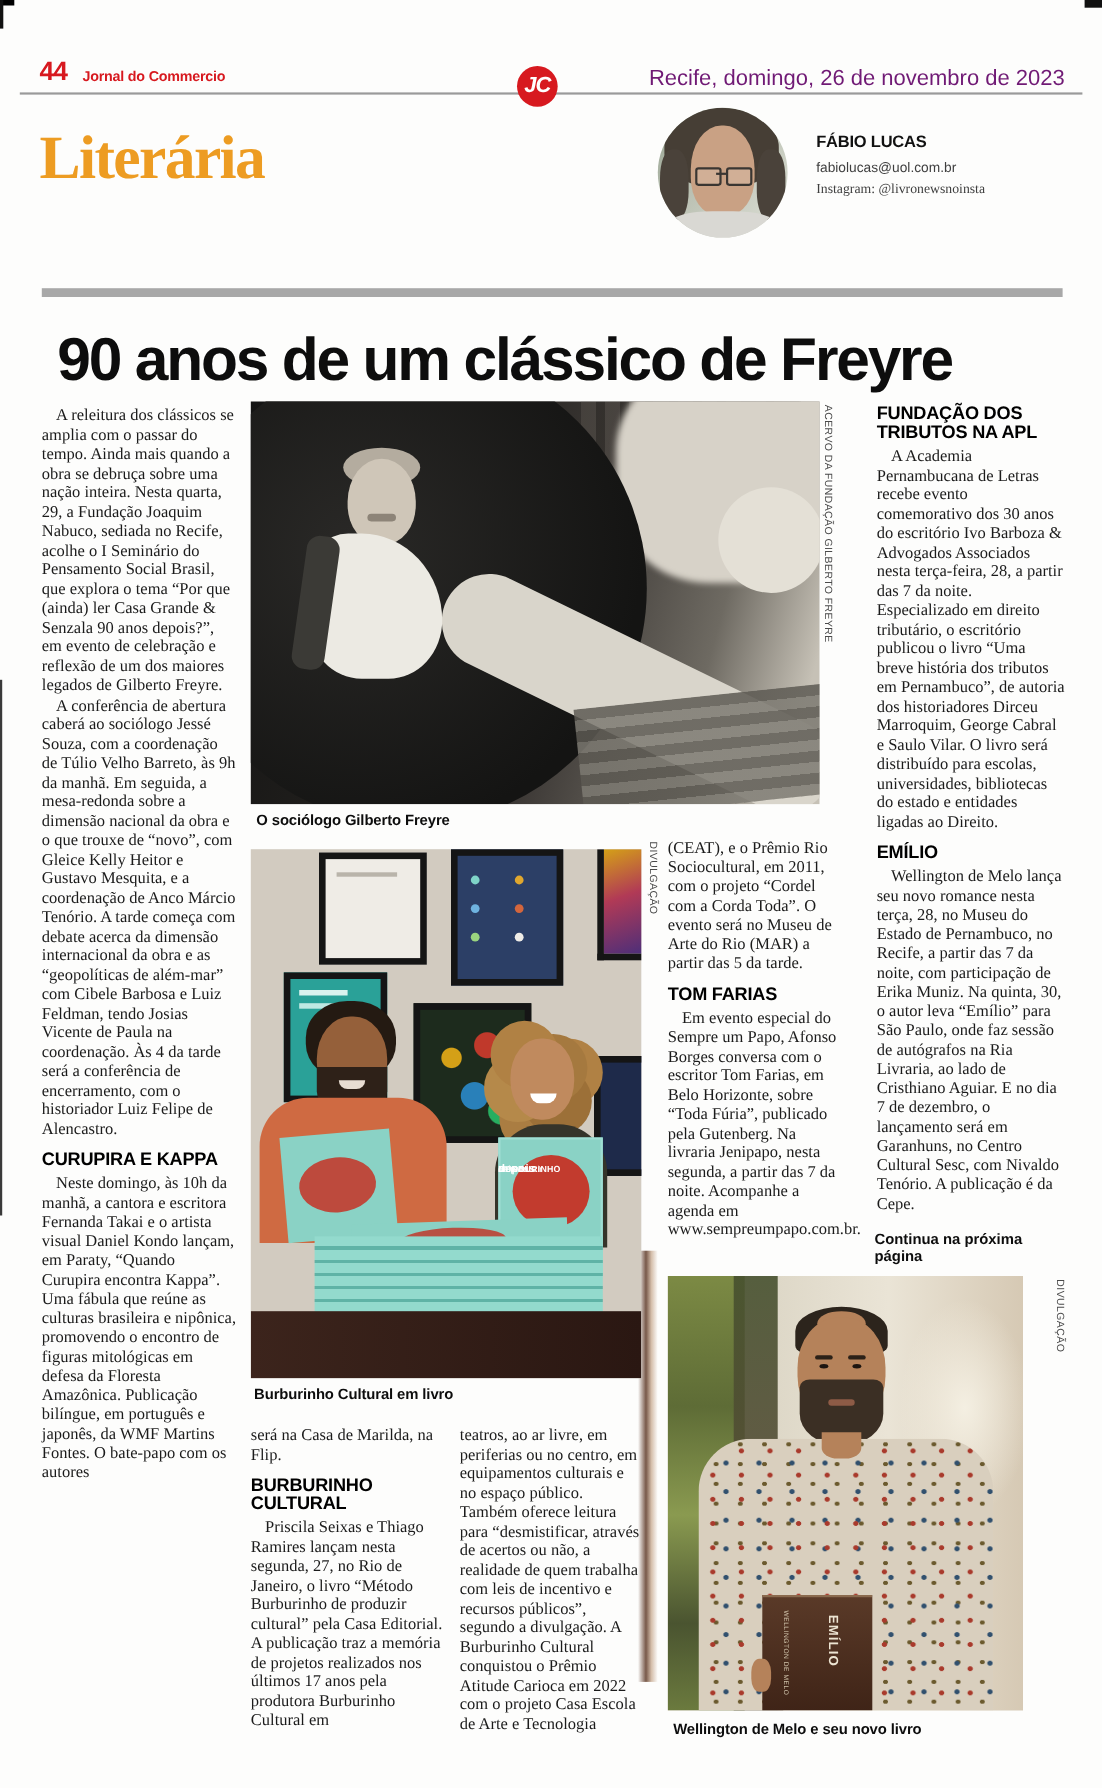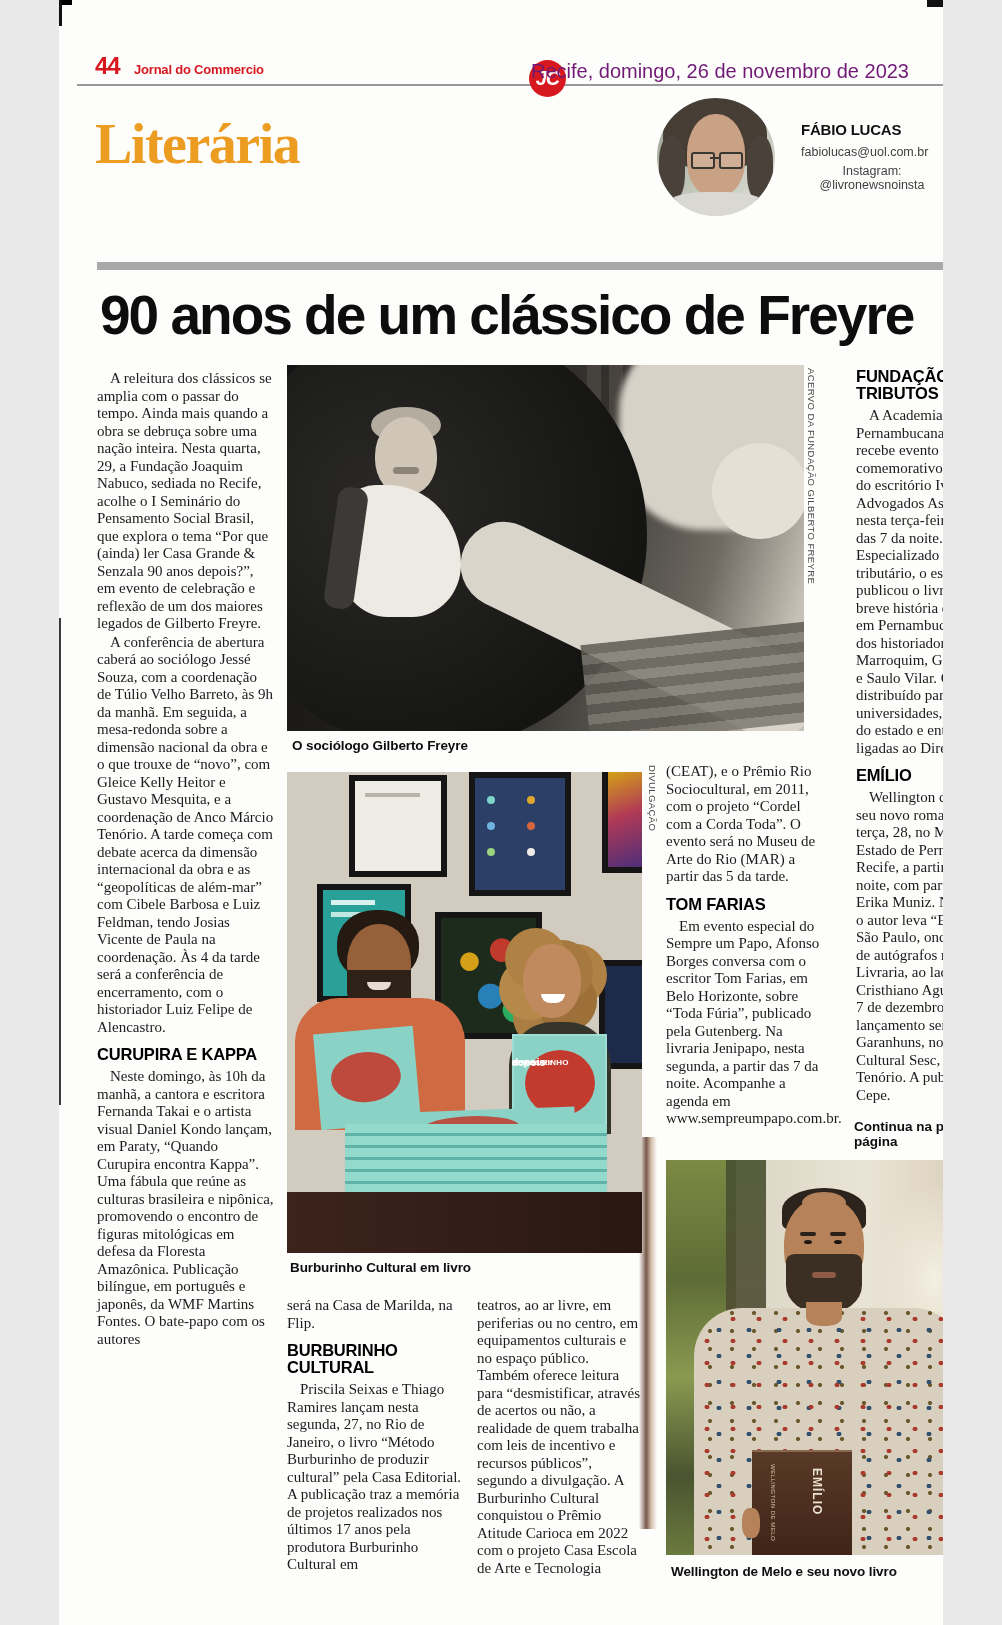--- a/index.html
+++ b/index.html
@@ -3,7 +3,7 @@
 <meta charset="utf-8">
 <style>
   html,body{margin:0;padding:0;background:#e9e9e9;}
-  .page{position:relative;width:884px;height:1625px;background:#fdfdfc;overflow:hidden;
+  .page{position:relative;width:1002px;height:1625px;background:#fdfdfc;overflow:hidden;
         font-family:"Liberation Serif",serif;color:#1b1b1b;margin:0 auto;}
   .abs{position:absolute;}
   

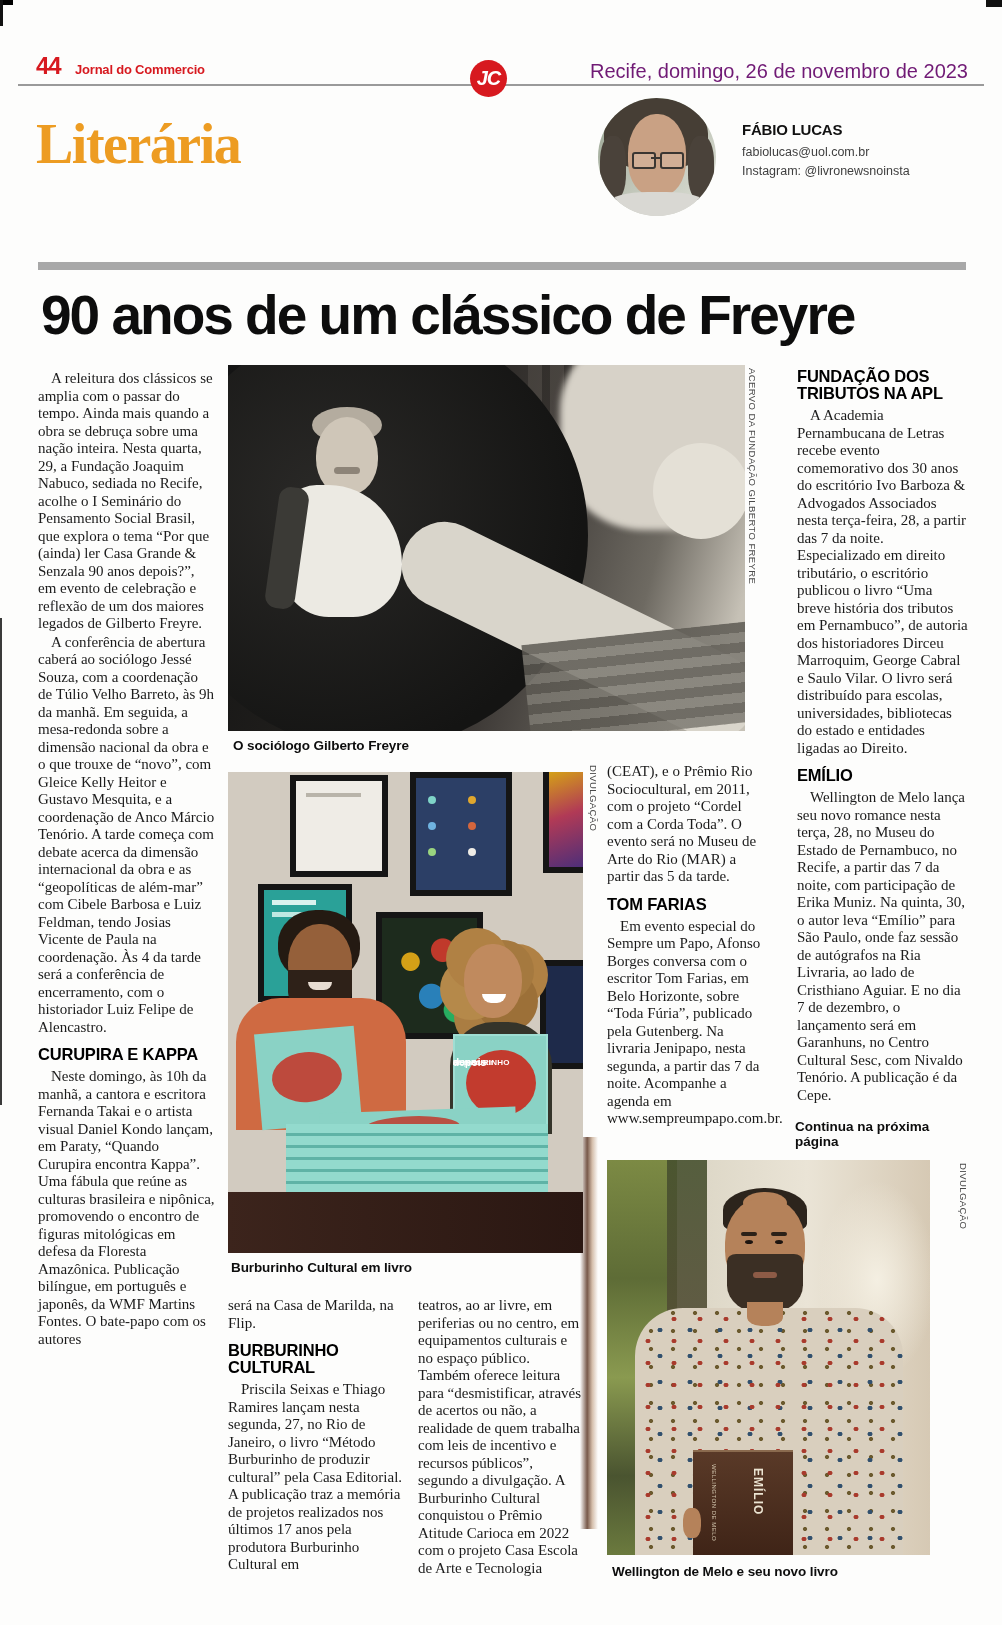--- a/index.html
+++ b/index.html
@@ -37,7 +37,7 @@
   .colname{left:742px;top:121px;font-family:"Liberation Sans",sans-serif;font-weight:bold;
            font-size:15px;color:#111;letter-spacing:-0.2px;}
   .colmail{left:742px;top:145px;font-family:"Liberation Sans",sans-serif;font-size:12.5px;color:#3f3f3f;}
-  .colinsta{left:742px;top:164px;font-family:Liberation Sans, sans-serif;font-size:12.5px;color:#3f3f3f;text-align:center;}
+  .colinsta{left:742px;top:164px;font-family:Liberation Serif, serif;font-size:12.5px;color:#3f3f3f;text-align:center;}
   
   .graybar{left:38px;top:262px;width:928px;height:8px;background:#a8a8a8;}
   .headline{left:36px;top:281px;width:940px;font-family:"Liberation Sans",sans-serif;font-weight:bold;

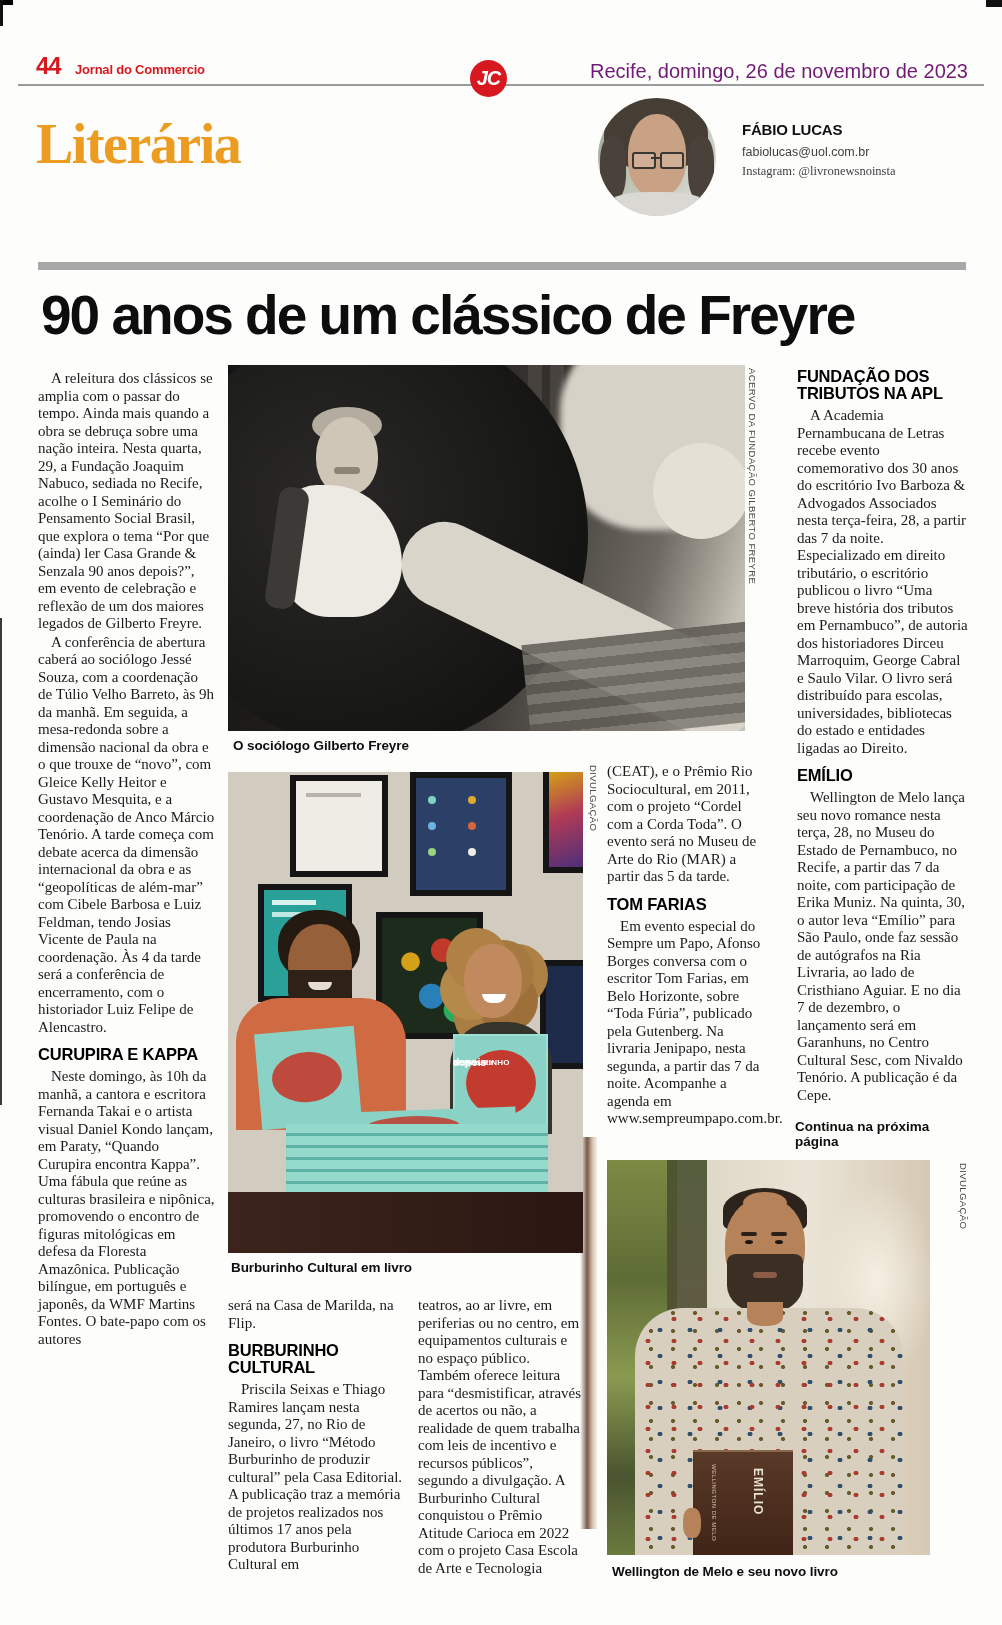--- a/index.html
+++ b/index.html
@@ -187,7 +187,7 @@
   <div class="abs colinsta">Instagram: @livronewsnoinsta</div>
 
   <div class="abs graybar"></div>
-  <h1 class="abs headline" style="margin:5px;">90 anos de um clássico de Freyre</h1>
+  <h1 class="abs headline" style="margin:16px;">90 anos de um clássico de Freyre</h1>
 
   <div class="abs col" style="left:38px;top:370px;width:177px;">
     <p class="ind">A releitura dos clássicos se amplia com o passar do tempo. Ainda mais quando a obra se debruça sobre uma nação inteira. Nesta quarta, 29, a Fundação Joaquim Nabuco, sediada no Recife, acolhe o I Seminário do Pensamento Social Brasil, que explora o tema “Por que (ainda) ler Casa Grande &amp; Senzala 90 anos depois?”, em evento de celebração e reflexão de um dos maiores legados de Gilberto Freyre.</p>

